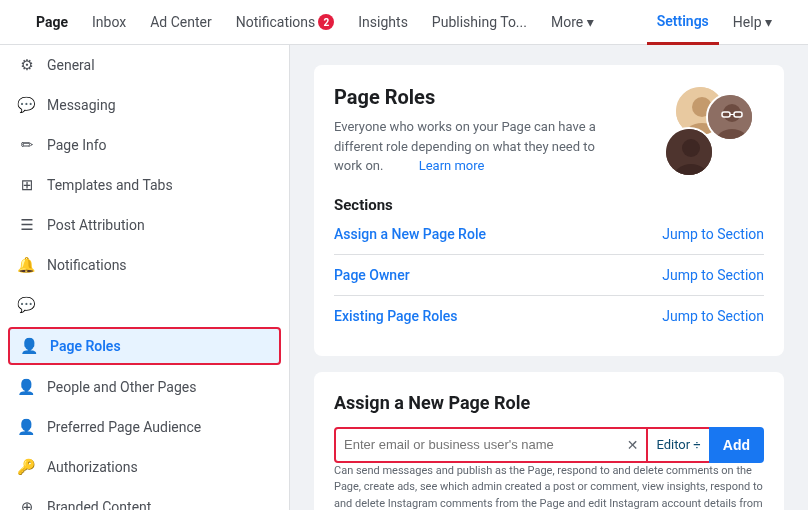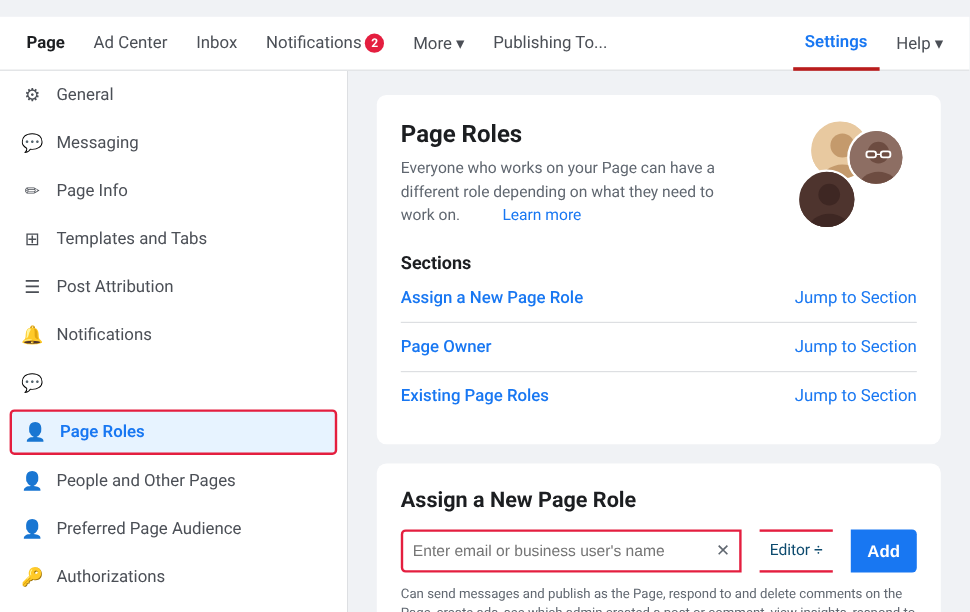--- a/index.html
+++ b/index.html
@@ -8,9 +8,8 @@
     
     .top-nav {
       display: flex; align-items: center; background: #fff;
-      border-bottom: 1px solid #dddfe2; height: 45px; padding: 0 12px;
+      border-bottom: 1px solid #dddfe2; height: 45px; padding: 0 26px;
       position: relative;
-      margin-top: 14px;
     }
     .top-nav-left { display: flex; align-items: center; gap: 4px; flex: 1; }
     .nav-item {

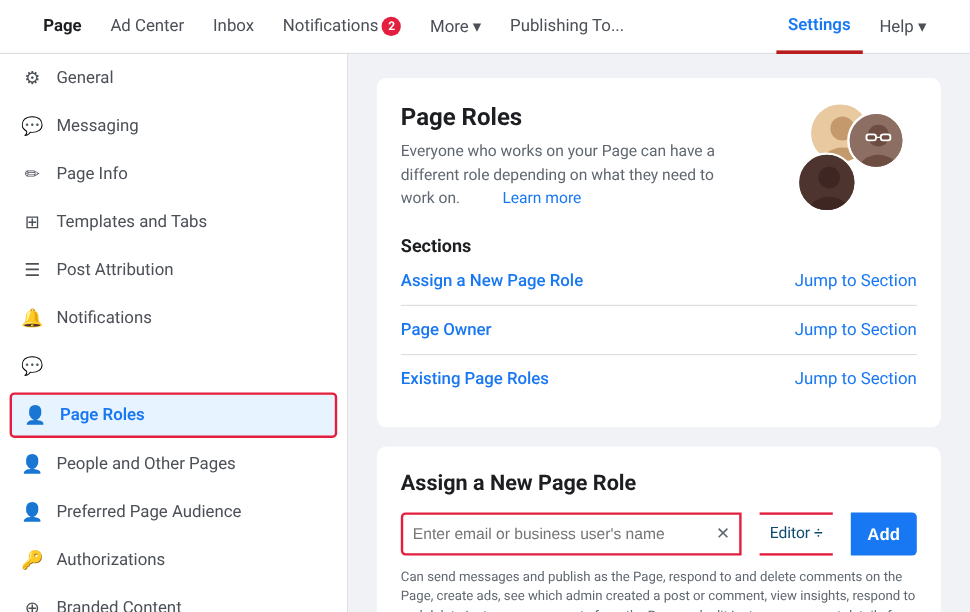--- a/index.html
+++ b/index.html
@@ -105,8 +105,8 @@
 <nav class="top-nav">
   <div class="top-nav-left">
     <div class="nav-item page-item">Page</div>
+    <div class="nav-item">Inbox</div>
     <div class="nav-item">Ad Center</div>
-    <div class="nav-item">Inbox</div>
     <div class="nav-item">
       <span>Notifications</span>
       <span class="notif-badge">2</span>

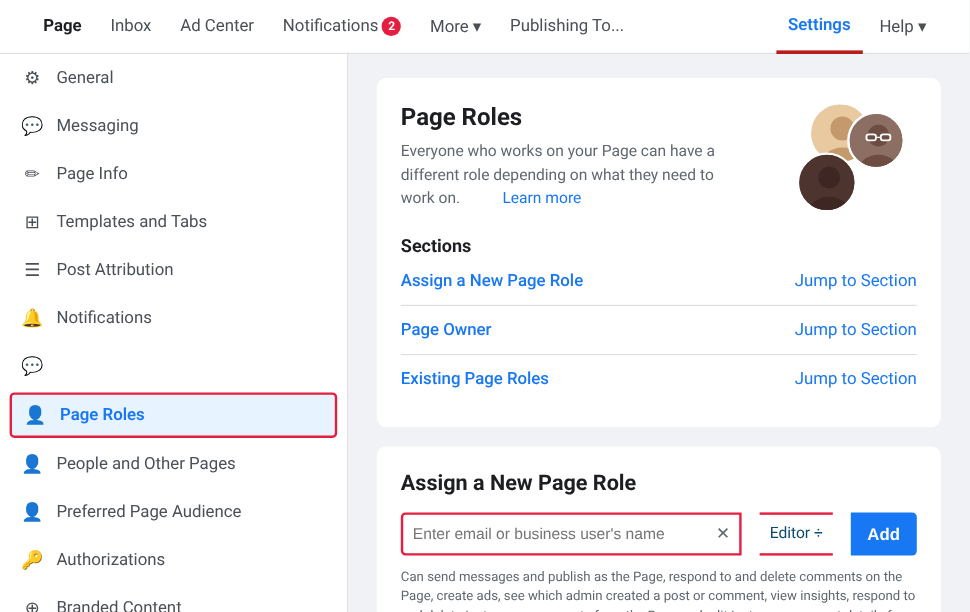--- a/index.html
+++ b/index.html
@@ -111,6 +111,7 @@
       <span>Notifications</span>
       <span class="notif-badge">2</span>
     </div>
+    <div class="nav-item">Insights</div>
     <div class="nav-item">More ▾</div>
     <div class="nav-item">Publishing To...</div>
   </div>

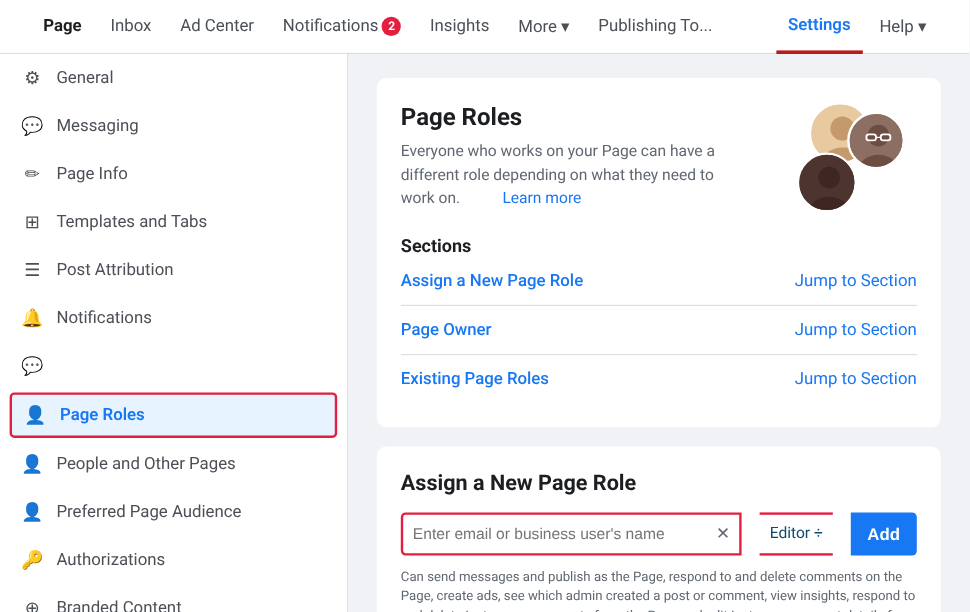--- a/index.html
+++ b/index.html
@@ -112,8 +112,8 @@
       <span class="notif-badge">2</span>
     </div>
     <div class="nav-item">Insights</div>
+    <div class="nav-item">Publishing To...</div>
     <div class="nav-item">More ▾</div>
-    <div class="nav-item">Publishing To...</div>
   </div>
   <div class="top-nav-right">
     <div class="nav-item-right nav-item-settings">Settings</div>

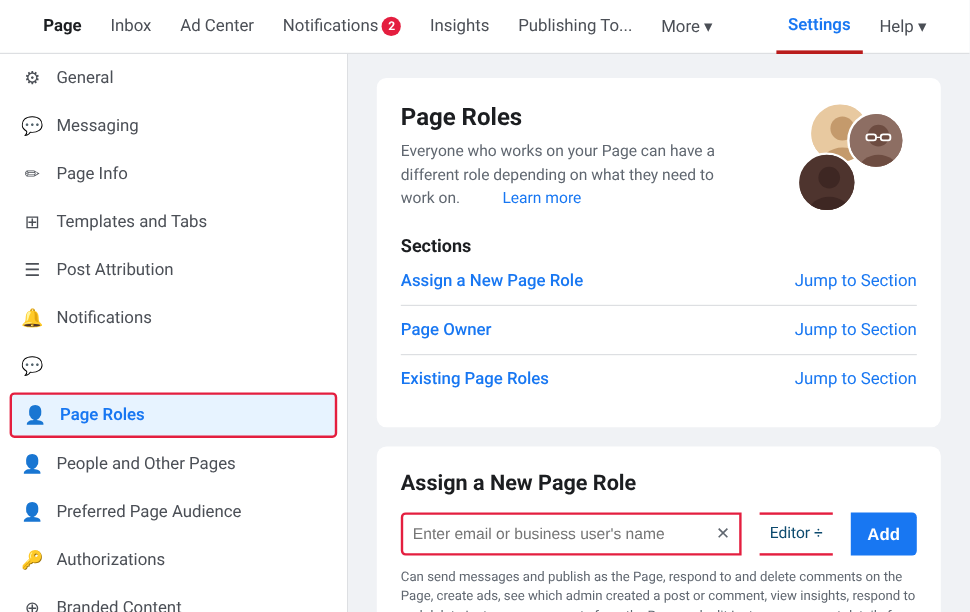--- a/index.html
+++ b/index.html
@@ -76,7 +76,7 @@
 
     
     .assign-title { font-size: 18px; font-weight: 700; margin-bottom: 14px; }
-    .assign-row { display: flex; gap: 15px; align-items: center; margin-bottom: 10px; }
+    .assign-row { display: flex; gap: 0; align-items: center; }
     .email-input-wrap {
       flex: 1; display: flex; align-items: center;
       border: 2px solid #e41e3f; border-radius: 4px 0 0 4px;

